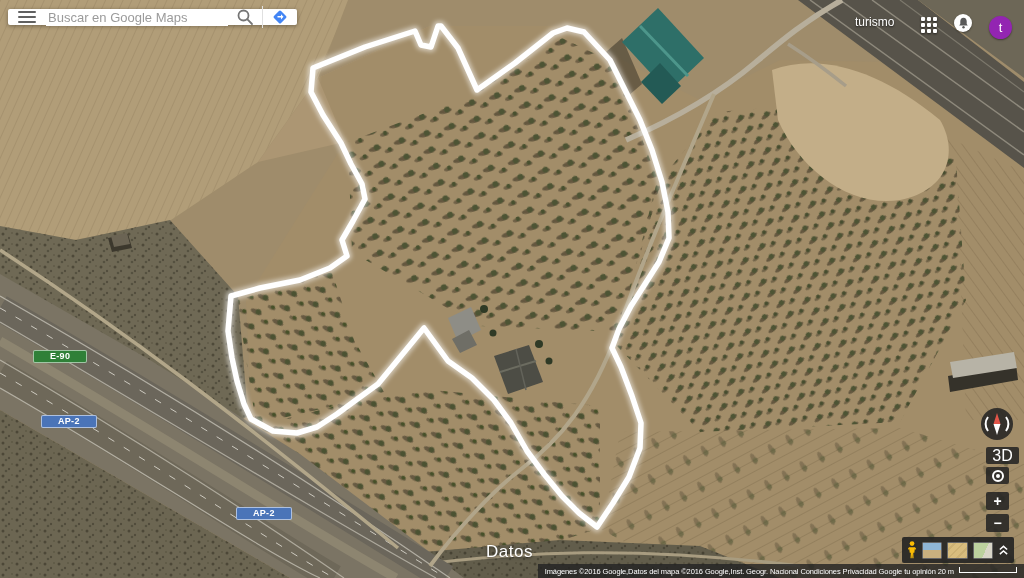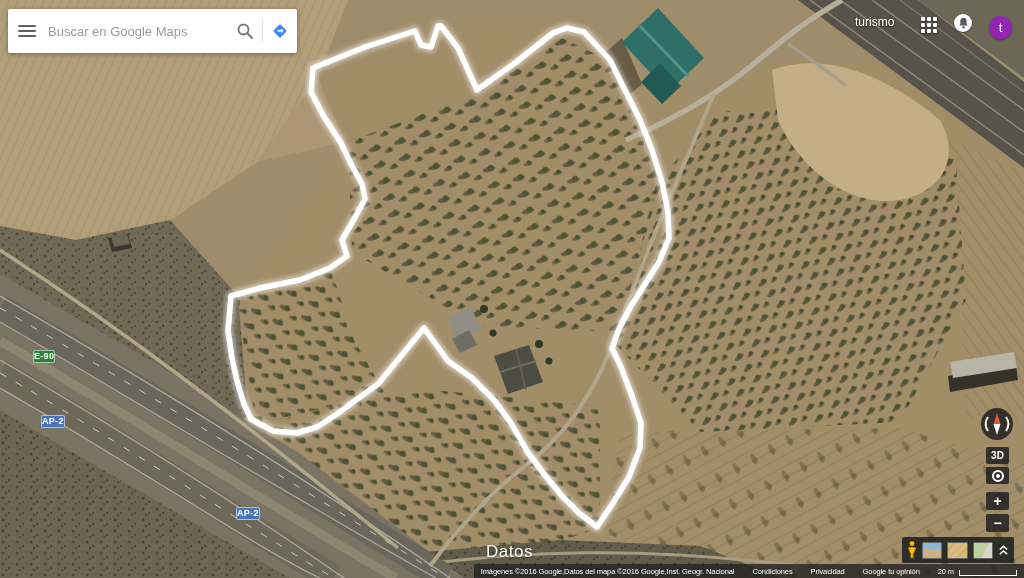--- a/index.html
+++ b/index.html
@@ -8,7 +8,7 @@
   #map-svg{position:absolute;left:0;top:0;}
 
   
-  .search-card{position:absolute;left:8px;top:9px;width:289px;height:44px;background:#fff;border-radius:2px;
+  .search-card{position:absolute;left:8px;top:9px;width:289px;height:16px;background:#fff;border-radius:2px;
     box-shadow:0 1px 4px rgba(0,0,0,.35);display:flex;align-items:center;z-index:30;}
   .menu-btn{width:38px;height:28px;display:flex;align-items:center;justify-content:center;cursor:pointer;}
   .menu-btn .bars{width:18px;}

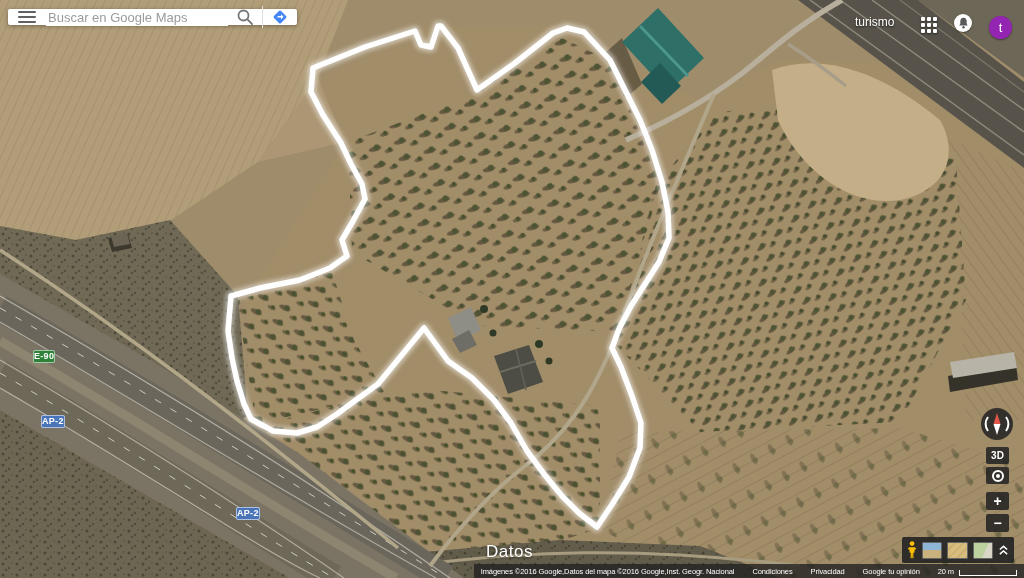--- a/index.html
+++ b/index.html
@@ -32,7 +32,7 @@
 
   
   #shield-layer{position:absolute;inset:0;z-index:10;pointer-events:none;}
-  .shield{position:absolute;color:#fff;font-size:9px;font-weight:bold;line-height:11px;padding:0 0;
+  .shield{position:absolute;color:#fff;font-size:9px;font-weight:bold;line-height:11px;padding:0 16px;
     border:1px solid rgba(255,255,255,.55);border-radius:2px;letter-spacing:.3px;}
 
   

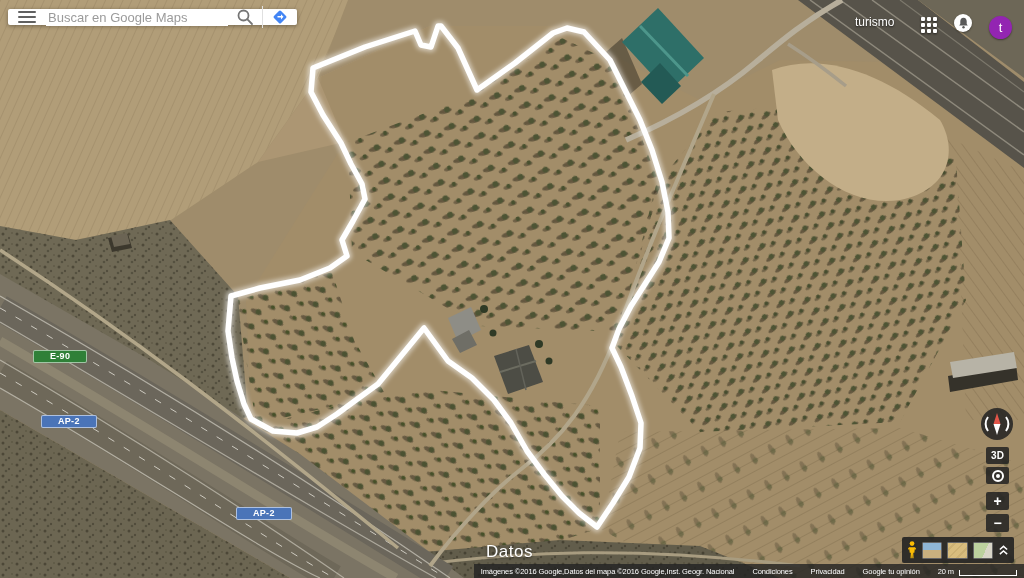--- a/index.html
+++ b/index.html
@@ -46,7 +46,7 @@
   .ctrl{position:absolute;background:rgba(34,34,34,.86);color:#fff;border-radius:2px;z-index:25;cursor:pointer;
     display:flex;align-items:center;justify-content:center;}
   .compass-wrap{position:absolute;left:979px;top:406px;z-index:25;cursor:pointer;}
-  .btn-3d{left:986px;top:447px;width:23px;height:17px;font-size:10px;font-weight:bold;}
+  .btn-3d{left:986px;top:447px;width:33px;height:17px;font-size:16px;font-weight:normal;}
   .btn-loc{left:986px;top:467px;width:23px;height:17px;}
   .btn-loc .ring{width:8px;height:8px;border:2px solid #fff;border-radius:50%;position:relative;}
   .btn-loc .ring i{position:absolute;left:2px;top:2px;width:4px;height:4px;background:#fff;border-radius:50%;}

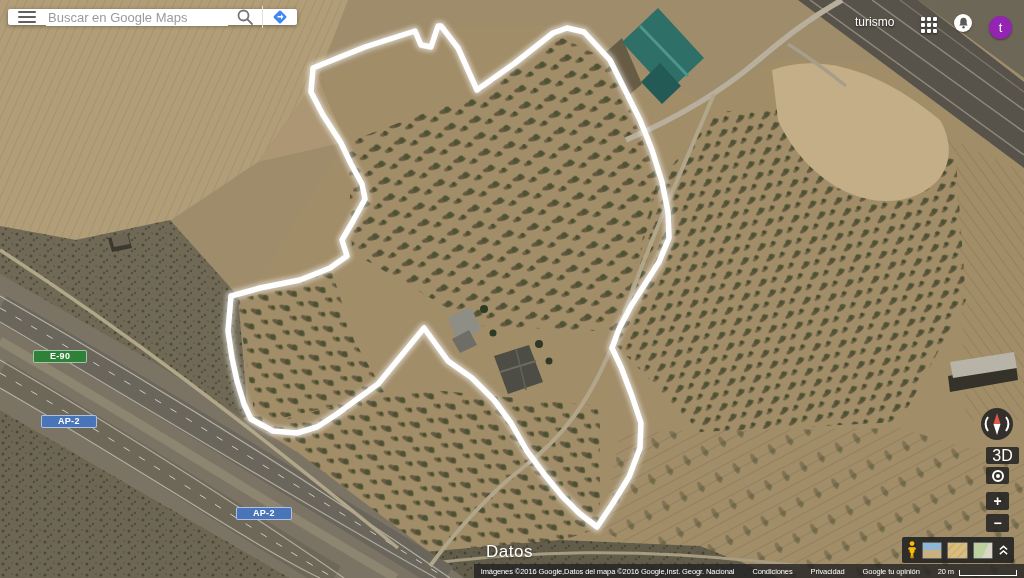--- a/index.html
+++ b/index.html
@@ -65,7 +65,7 @@
   .glogo{position:absolute;left:486px;top:542px;color:#fff;font-size:17px;font-weight:500;letter-spacing:.5px;
     z-index:20;text-shadow:0 1px 3px rgba(0,0,0,.6);}
   .attrib{position:absolute;right:0;bottom:0;height:14px;background:rgba(34,34,34,.8);z-index:24;
-    display:flex;align-items:center;gap:18px;padding:0 7px;color:#fff;font-size:7.5px;letter-spacing:-.1px;white-space:nowrap;}
+    display:flex;align-items:center;gap:2px;padding:0 7px;color:#fff;font-size:7.5px;letter-spacing:-.1px;white-space:nowrap;}
   .attrib a{color:#fff;text-decoration:none;cursor:pointer;}
   .scalebox{display:flex;align-items:flex-end;gap:5px;}
   .scalebar{width:56px;height:5px;border-left:1px solid #fff;border-right:1px solid #fff;border-bottom:1px solid #fff;}

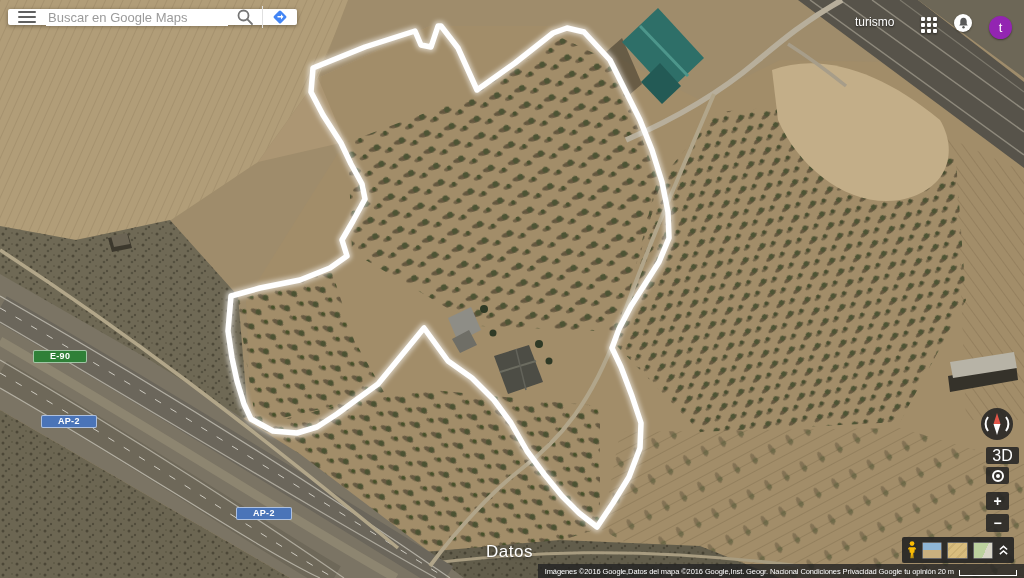--- a/index.html
+++ b/index.html
@@ -67,7 +67,7 @@
   .attrib{position:absolute;right:0;bottom:0;height:14px;background:rgba(34,34,34,.8);z-index:24;
     display:flex;align-items:center;gap:2px;padding:0 7px;color:#fff;font-size:7.5px;letter-spacing:-.1px;white-space:nowrap;}
   .attrib a{color:#fff;text-decoration:none;cursor:pointer;}
-  .scalebox{display:flex;align-items:flex-end;gap:5px;}
+  .scalebox{display:flex;align-items:flex-start;gap:5px;}
   .scalebar{width:56px;height:5px;border-left:1px solid #fff;border-right:1px solid #fff;border-bottom:1px solid #fff;}
 </style>
 </head>

